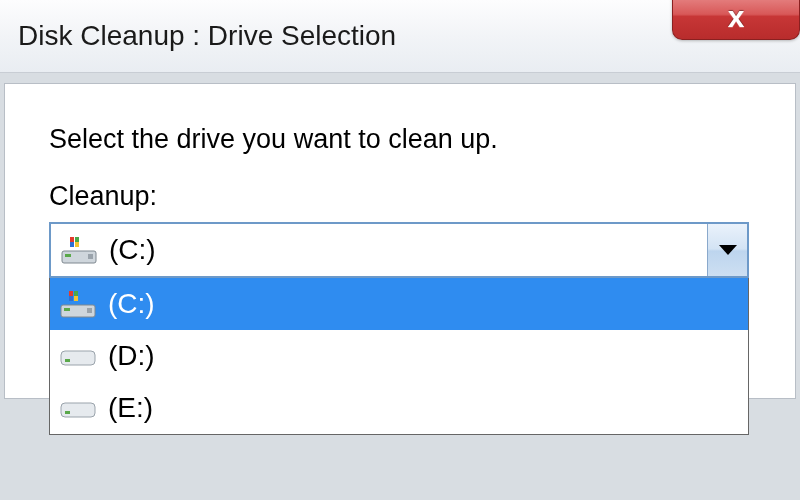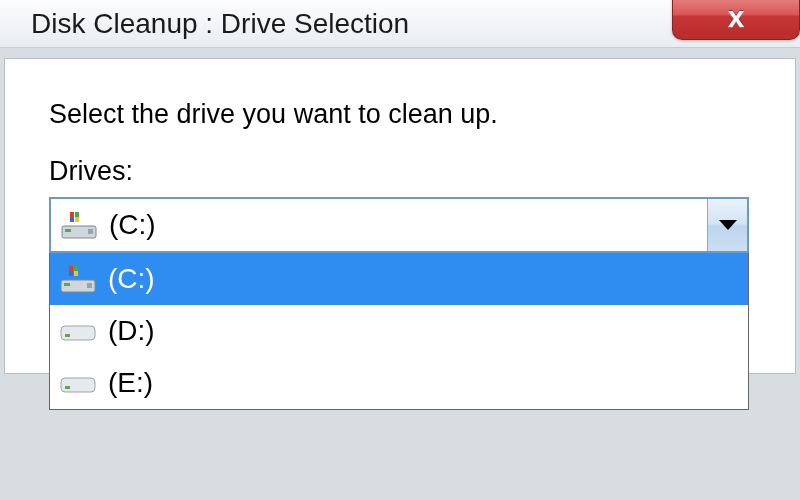--- a/index.html
+++ b/index.html
@@ -12,12 +12,12 @@
       position: relative;
     }
     .title-bar {
-      height: 48px;
+      height: 73px;
       background: linear-gradient(to bottom, #fdfdfe 0%, #f2f4f7 50%, #e9edf2 100%);
       border-bottom: 1px solid #c8cdd4;
       display: flex;
       align-items: center;
-      padding: 0 31px;
+      padding: 0 18px;
       position: relative;
     }
     .title-text {

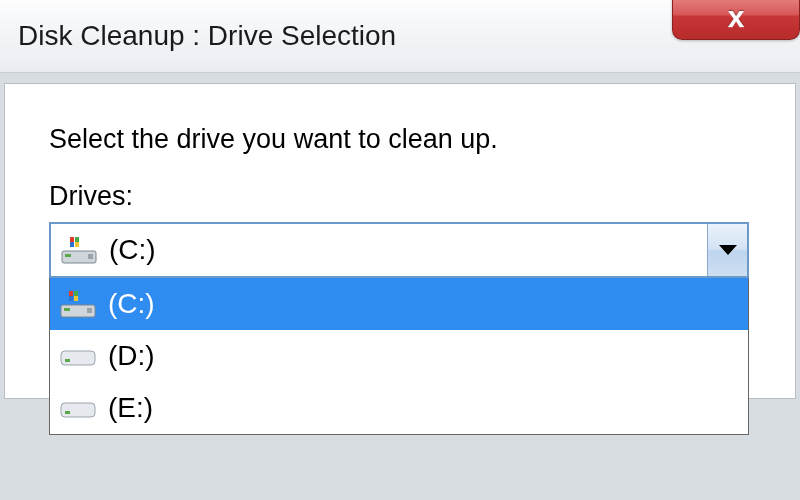--- a/index.html
+++ b/index.html
@@ -143,7 +143,7 @@
 
 <div class="content">
   <div class="instruction">Select the drive you want to clean up.</div>
-  <div class="drives-label">Drives:</div>
+  <div class="drives-label">Cleanup:</div>
 
   <div class="combo-box">
     <div class="combo-selected">

